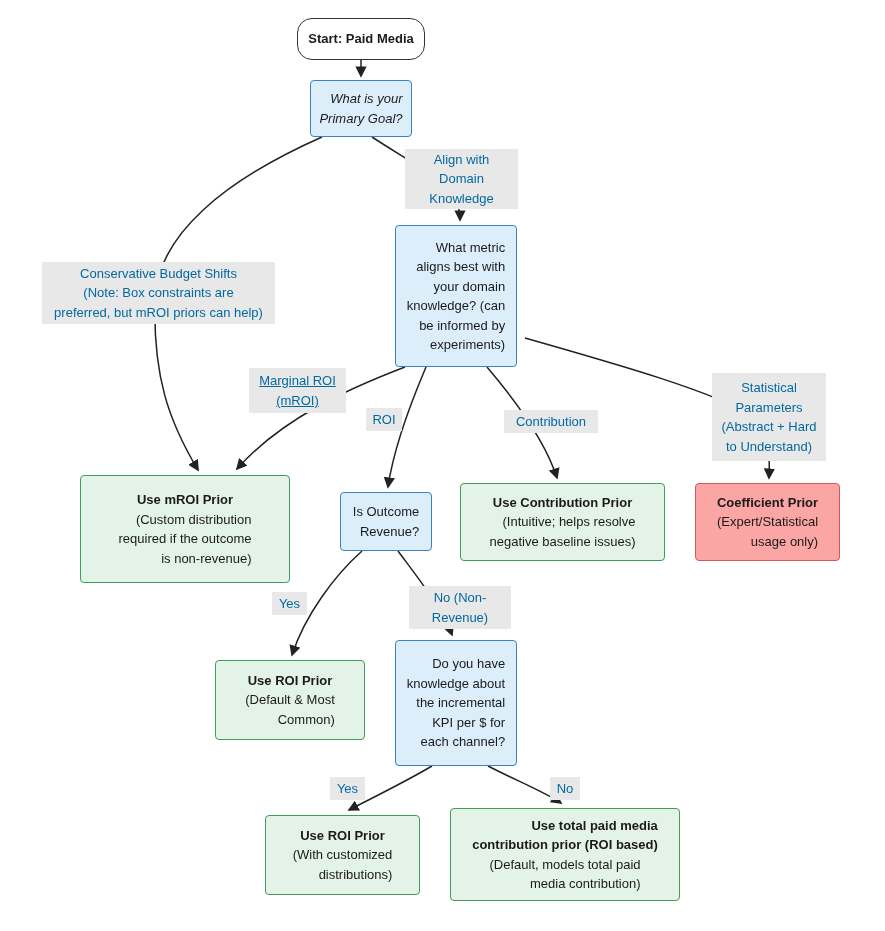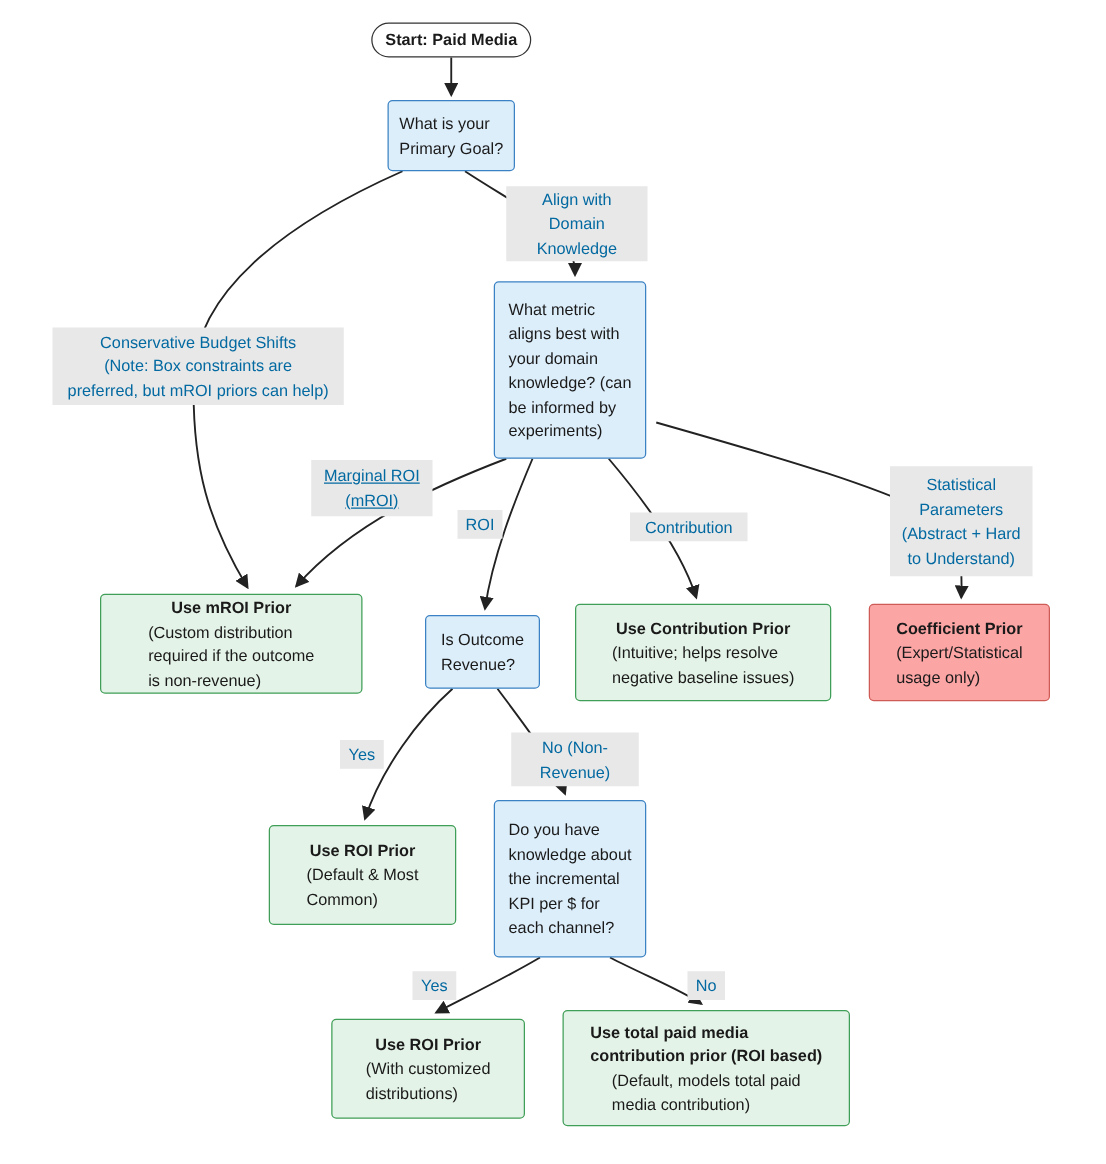--- a/index.html
+++ b/index.html
@@ -10,8 +10,8 @@
   .node {
     position:absolute; z-index:2;
     display:flex; flex-direction:column; justify-content:center; align-items:center;
-    text-align:left; font-size:13px; line-height:1.5; color:#1a1a1a;
-    white-space:pre-line; border-radius:4px; padding:6px 7px;
+    text-align:right; font-size:13px; line-height:1.5; color:#1a1a1a;
+    white-space:pre-line; border-radius:4px; padding:20px 7px;
   }
   .node .title { font-weight:bold; }
   .start {

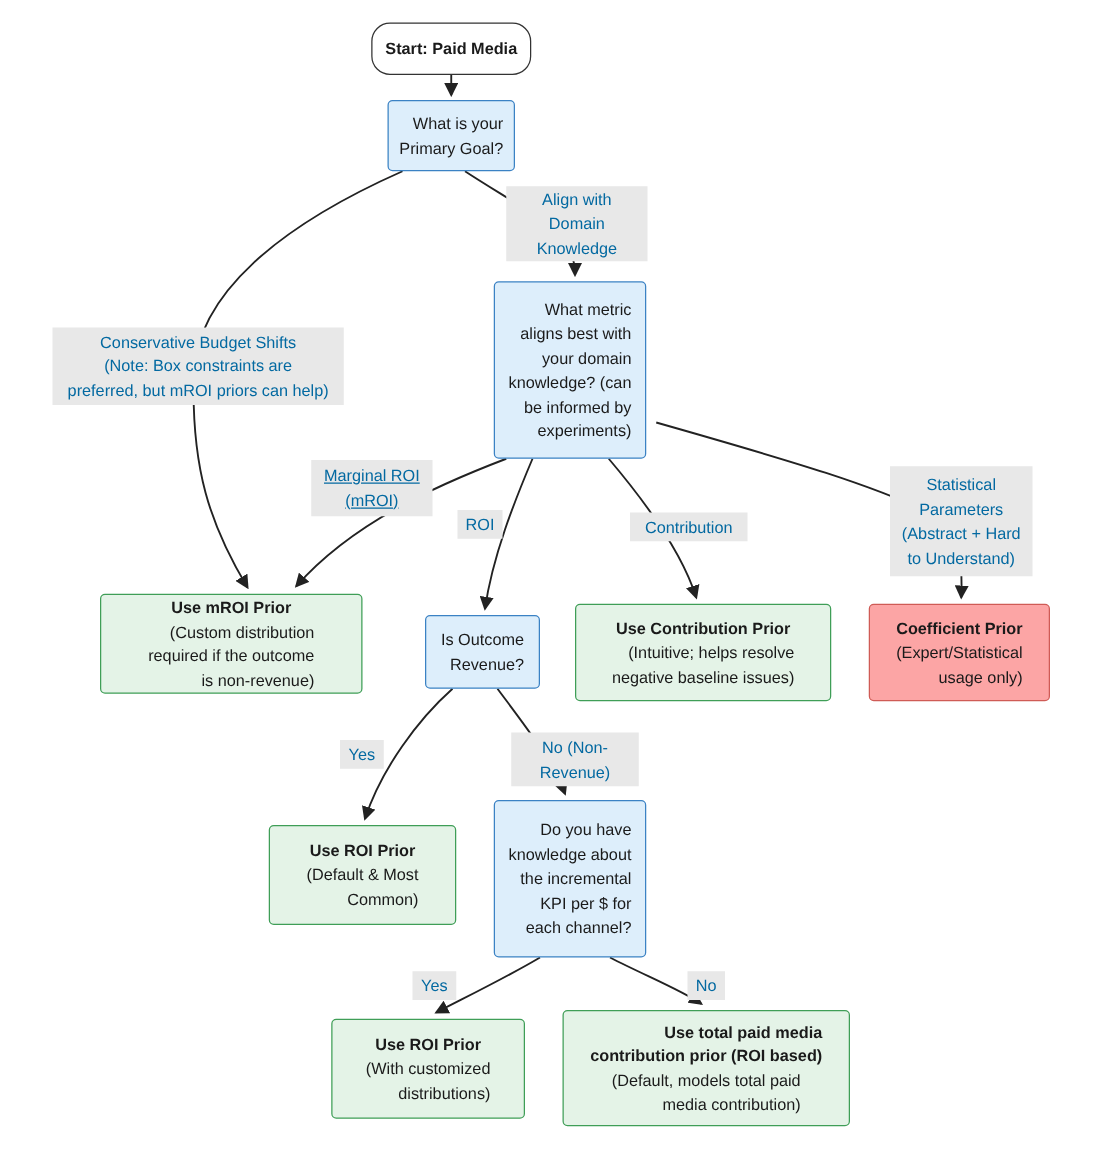--- a/index.html
+++ b/index.html
@@ -85,7 +85,7 @@
 
   <div class="node start" style="left:297px; top:18px; width:128px; height:28px;">Start: Paid Media</div>
 
-  <div class="node decision" style="left:310px; top:80px; width:102px; height:57px;">What is your
+  <div class="node decision" style="left:310px; top:80px; width:102px; height:57px;font-style:italic;">What is your
 Primary Goal?</div>
 
   <div class="node decision" style="left:395px; top:225px; width:122px; height:142px;">What metric

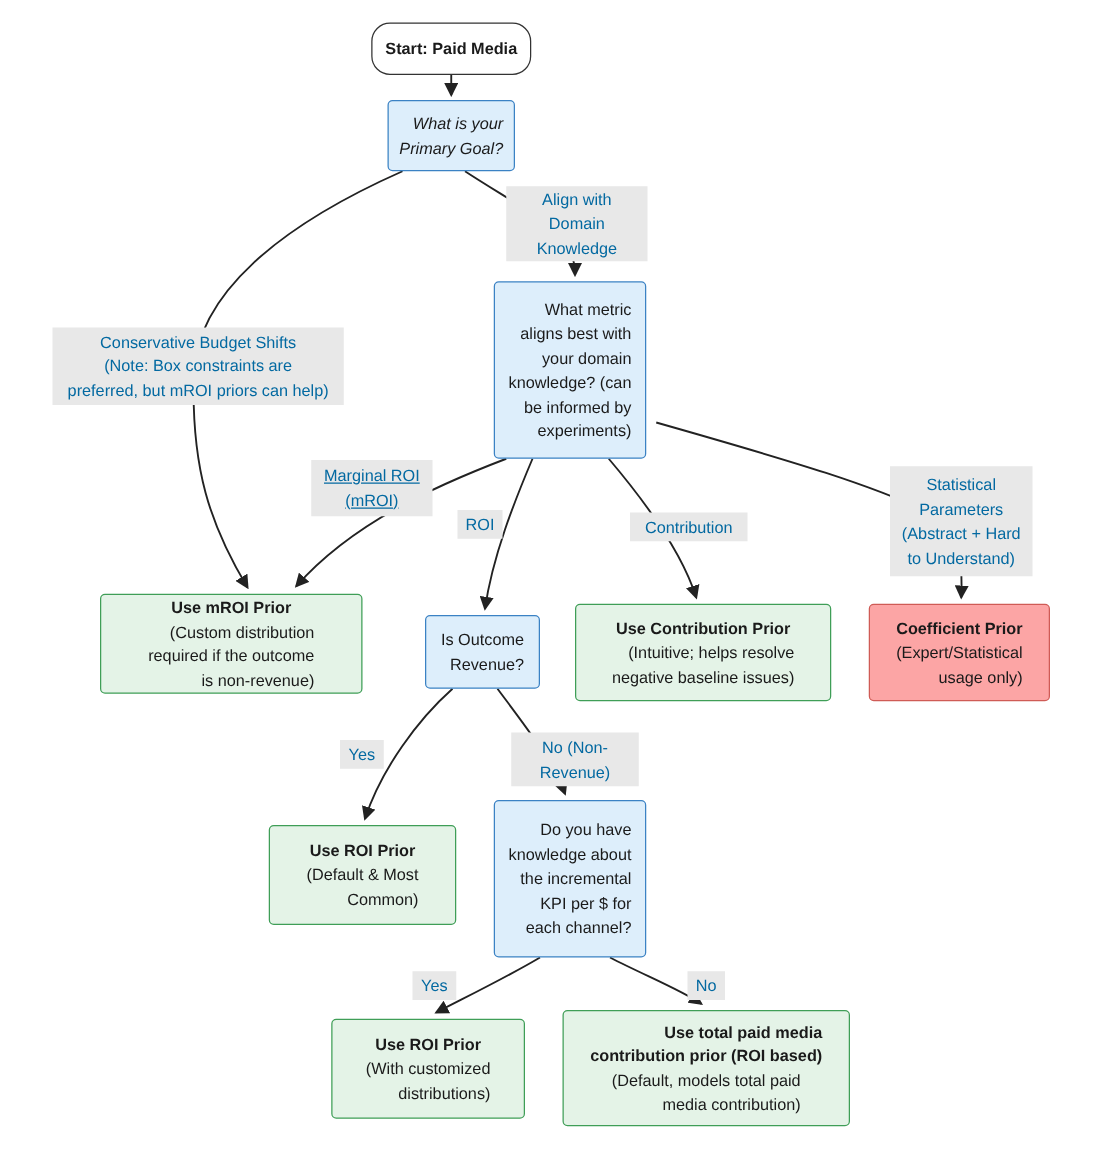--- a/index.html
+++ b/index.html
@@ -95,7 +95,7 @@
 be informed by
 experiments)</div>
 
-  <div class="node result" style="left:80px; top:475px; width:210px; height:80px;">
+  <div class="node result" style="left:80px; top:475px; width:210px; height:108px;">
     <span class="title">Use mROI Prior</span>
     <span class="subtitle">(Custom distribution
 required if the outcome

